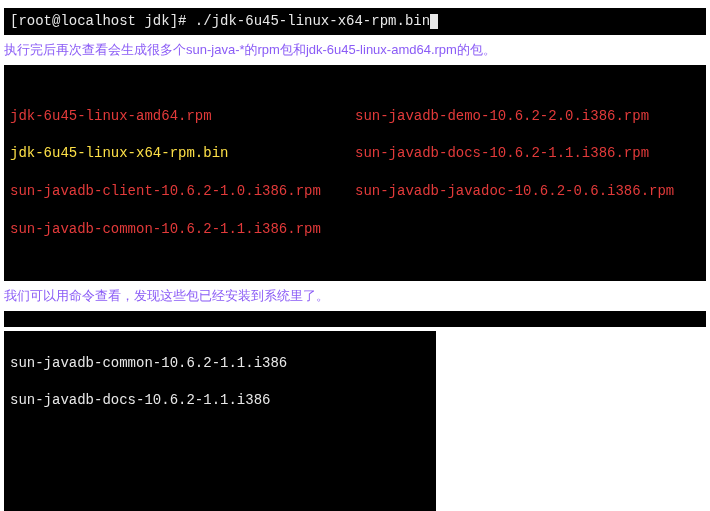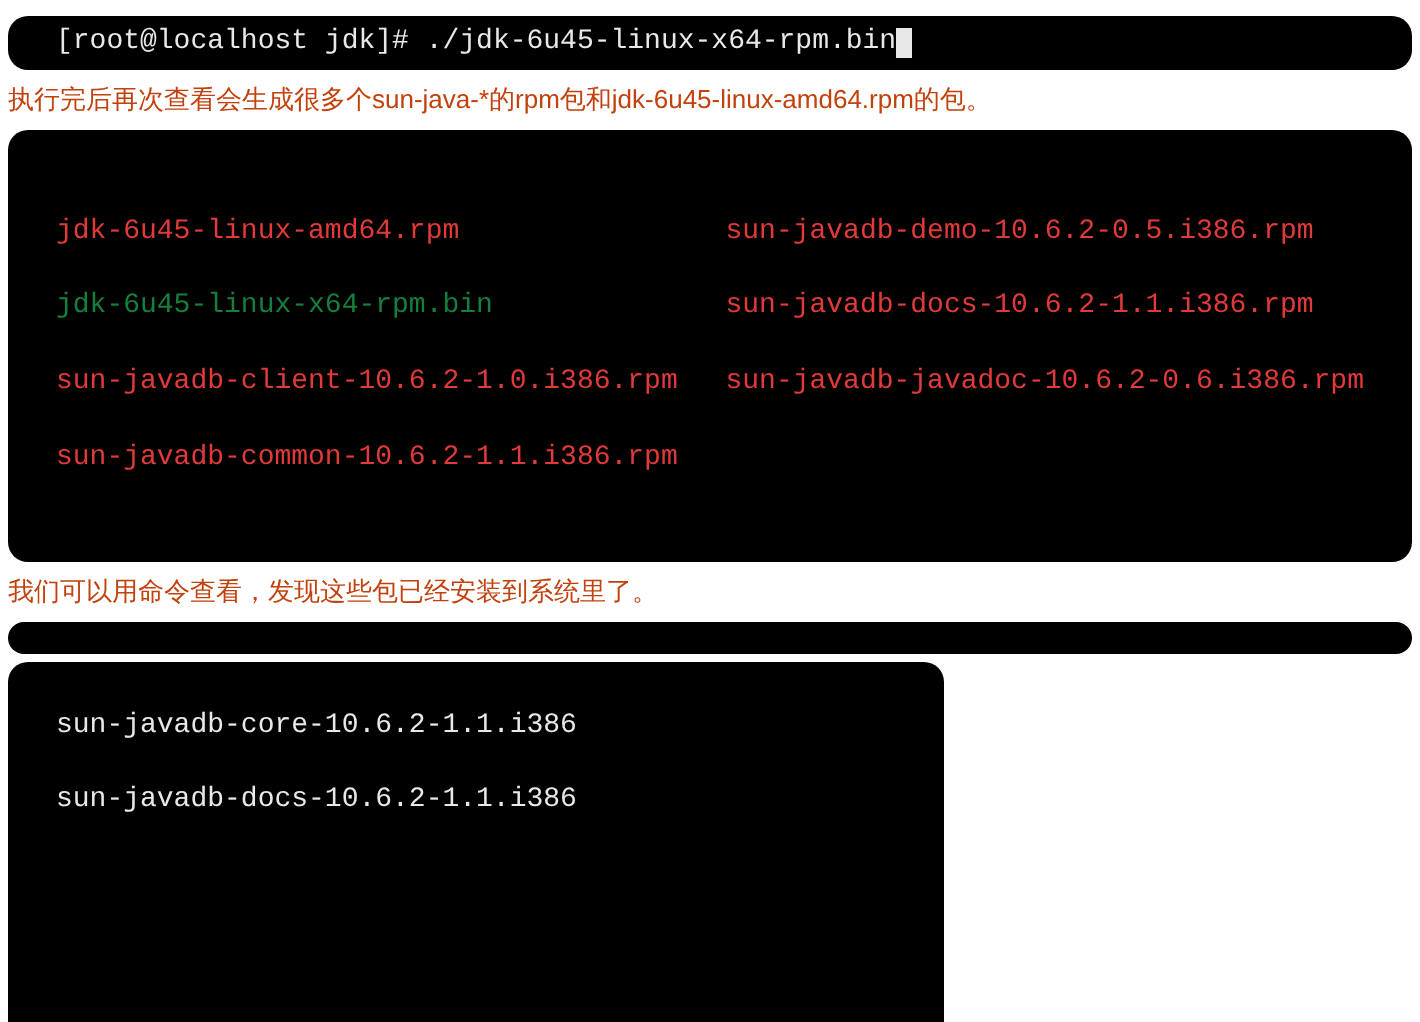--- a/index.html
+++ b/index.html
@@ -17,11 +17,10 @@
     font-family: "Consolas", "Courier New", monospace;
     font-size: 14px;
     line-height: 1.35;
-    padding: 4px 24px;
+    padding: 4px 6px;
     margin: 4px 0;
     white-space: pre;
     overflow: hidden;
-    border-radius: 10px;
   }
   .term .w { color: #e8e8e8; }
   .term .r { color: #e23a3a; }

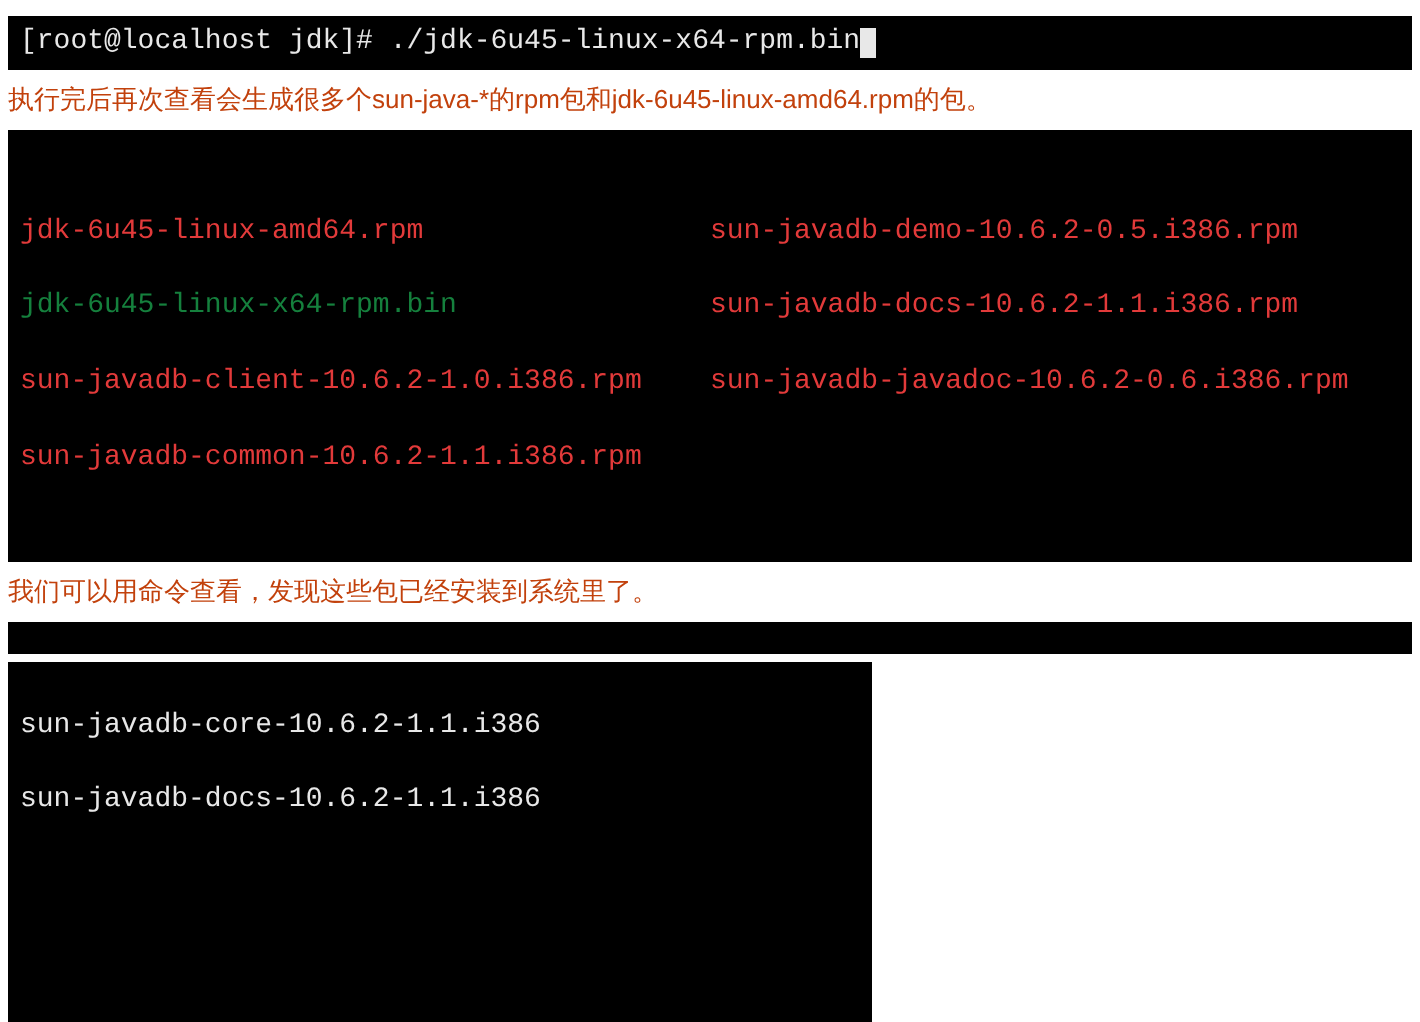--- a/index.html
+++ b/index.html
@@ -37,7 +37,7 @@
   .col2 { flex: 1; }
   .note {
     margin: 6px 0;
-    color: #c2410c;
+    color: #8b5cf6;
   }
   .partial-top {
     height: 8px;

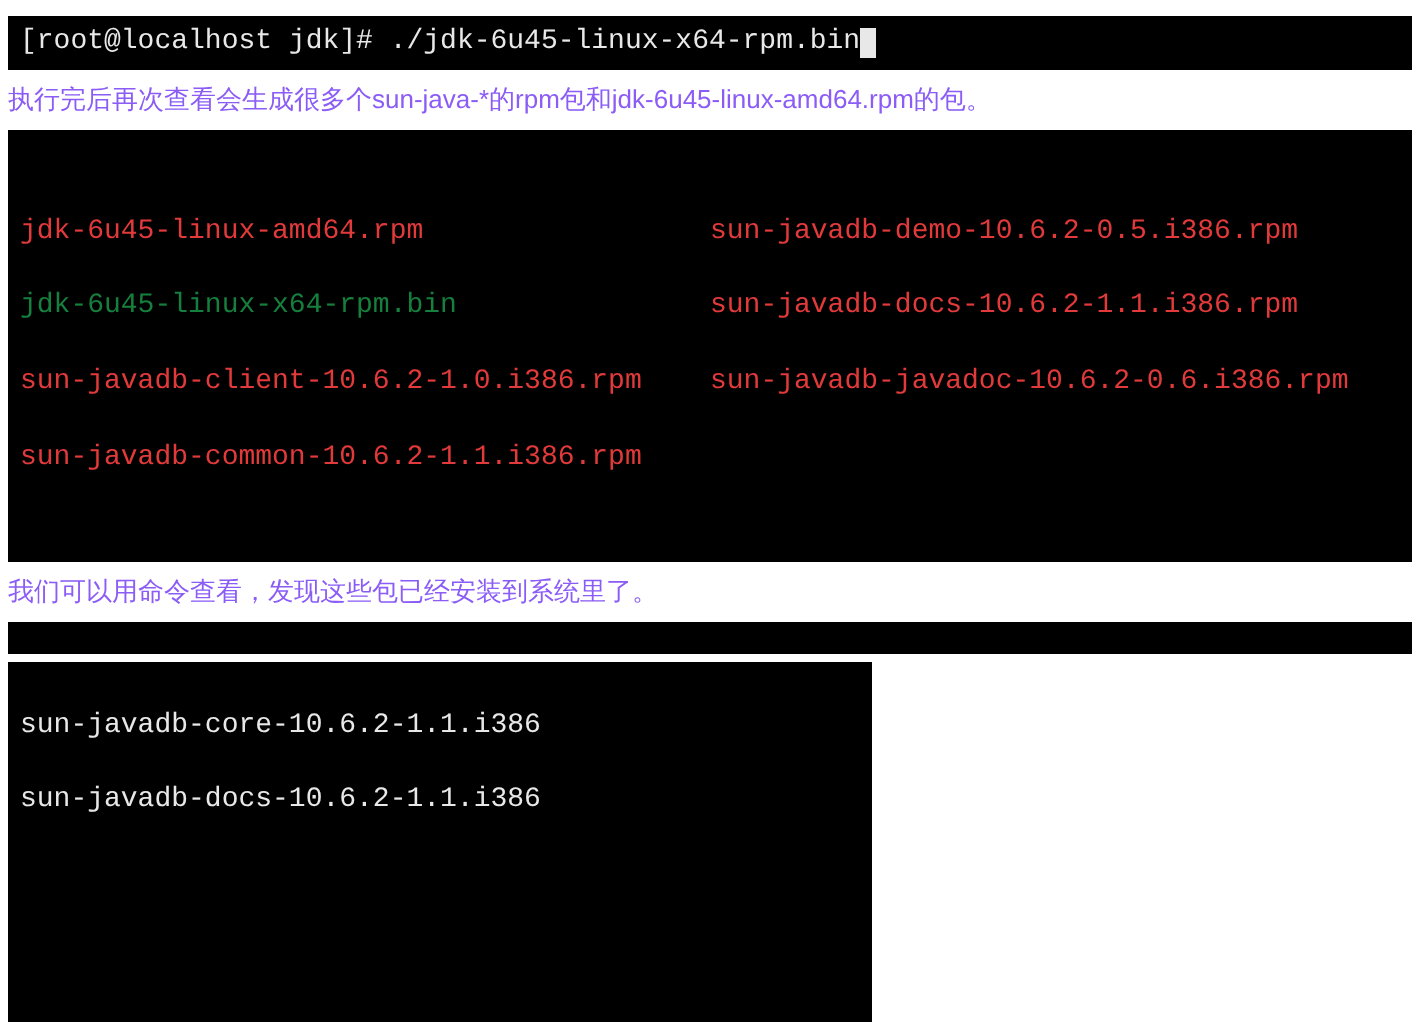--- a/index.html
+++ b/index.html
@@ -62,7 +62,7 @@
 <div class="r">sun-javadb-common-10.6.2-1.1.i386.rpm</div>
 </div>
 <div class="col2">
-<div class="r">sun-javadb-demo-10.6.2-0.5.i386.rpm</div>
+<div class="r">sun-javadb-demo-10.6.2-2.0.i386.rpm</div>
 <div class="r">sun-javadb-docs-10.6.2-1.1.i386.rpm</div>
 <div class="r">sun-javadb-javadoc-10.6.2-0.6.i386.rpm</div>
 </div>

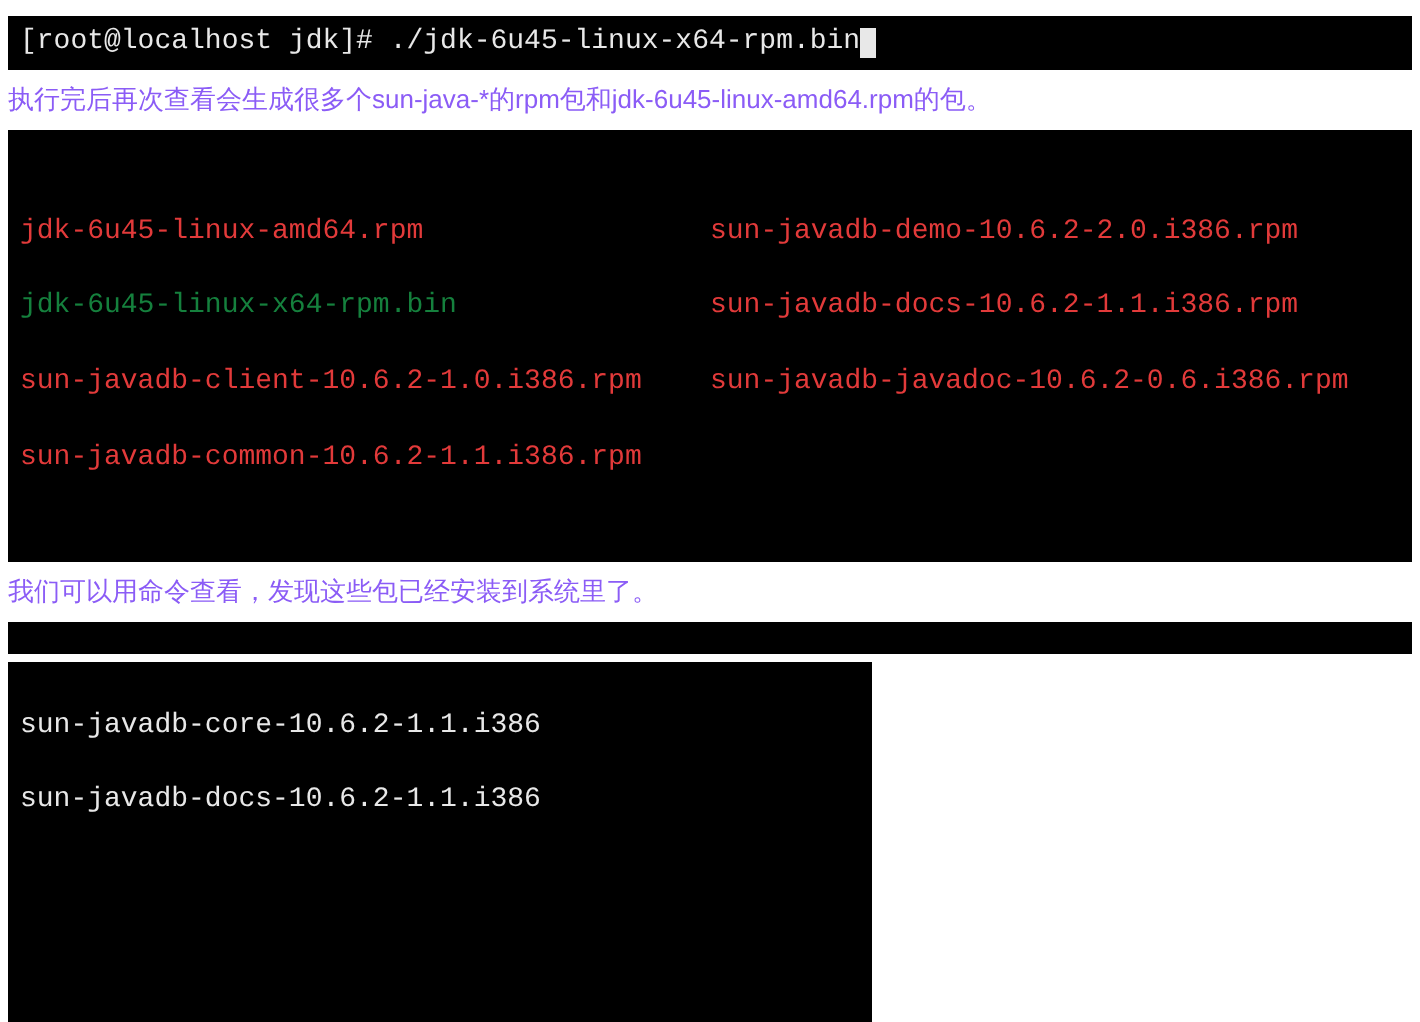--- a/index.html
+++ b/index.html
@@ -24,7 +24,7 @@
   }
   .term .w { color: #e8e8e8; }
   .term .r { color: #e23a3a; }
-  .term .g { color: #15803d; }
+  .term .g { color: #fde047; }
   .term .cursor {
     display: inline-block;
     width: 8px;

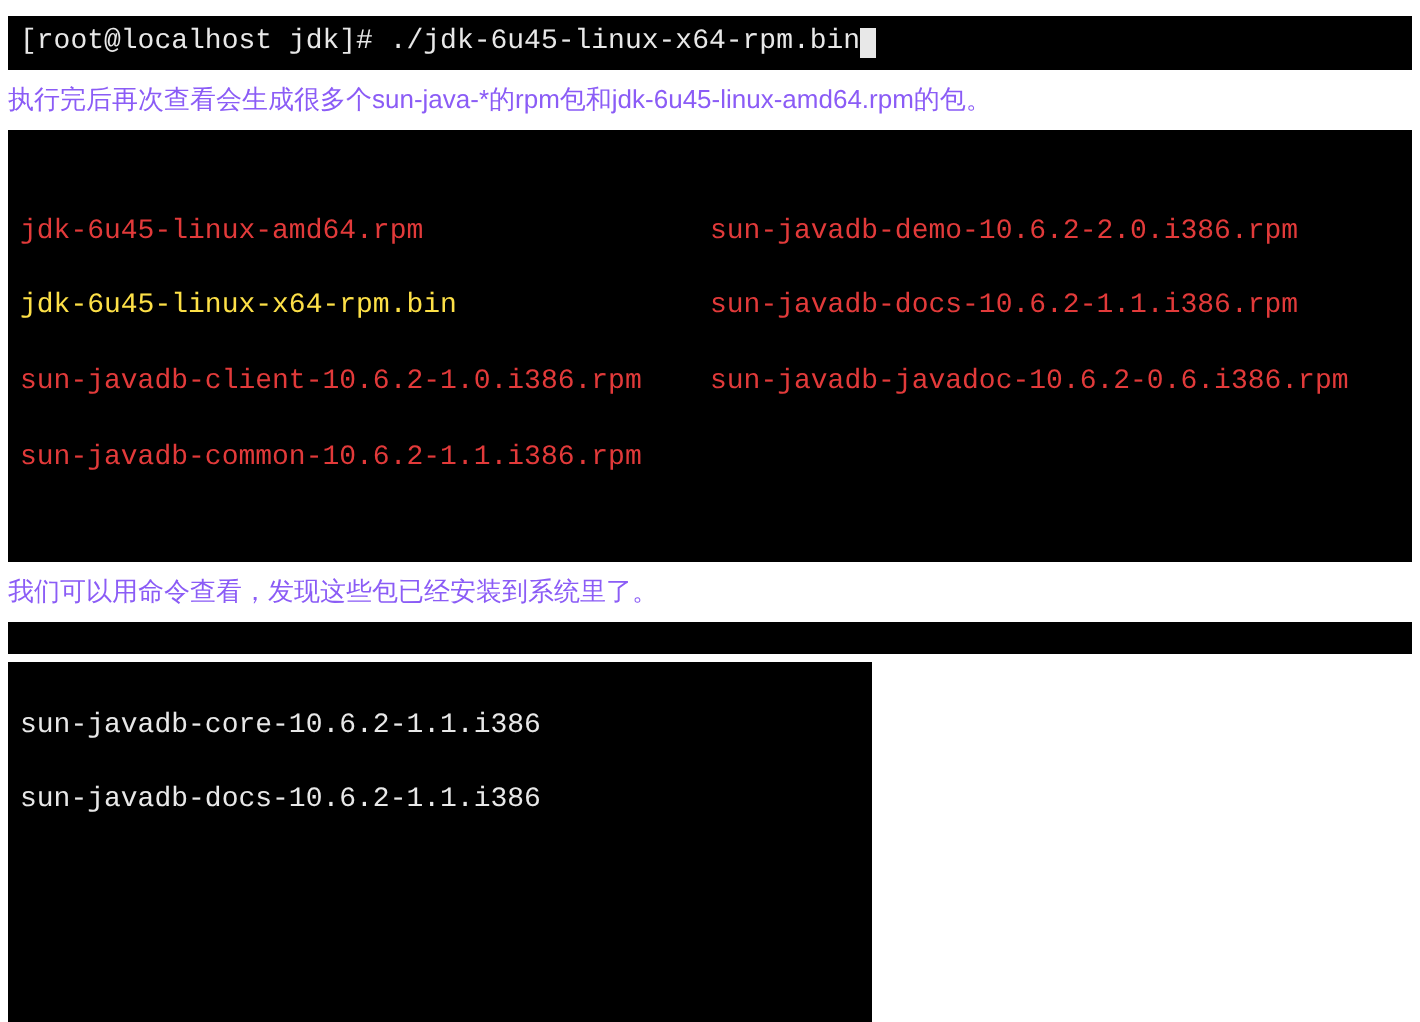--- a/index.html
+++ b/index.html
@@ -73,6 +73,7 @@
 
 <div class="term partial-top"></div>
 <div class="term" style="width:420px;margin-top:0">
+<div class="w">sun-javadb-common-10.6.2-1.1.i386</div>
 <div class="w">sun-javadb-core-10.6.2-1.1.i386</div>
 <div class="w">sun-javadb-docs-10.6.2-1.1.i386</div>
 

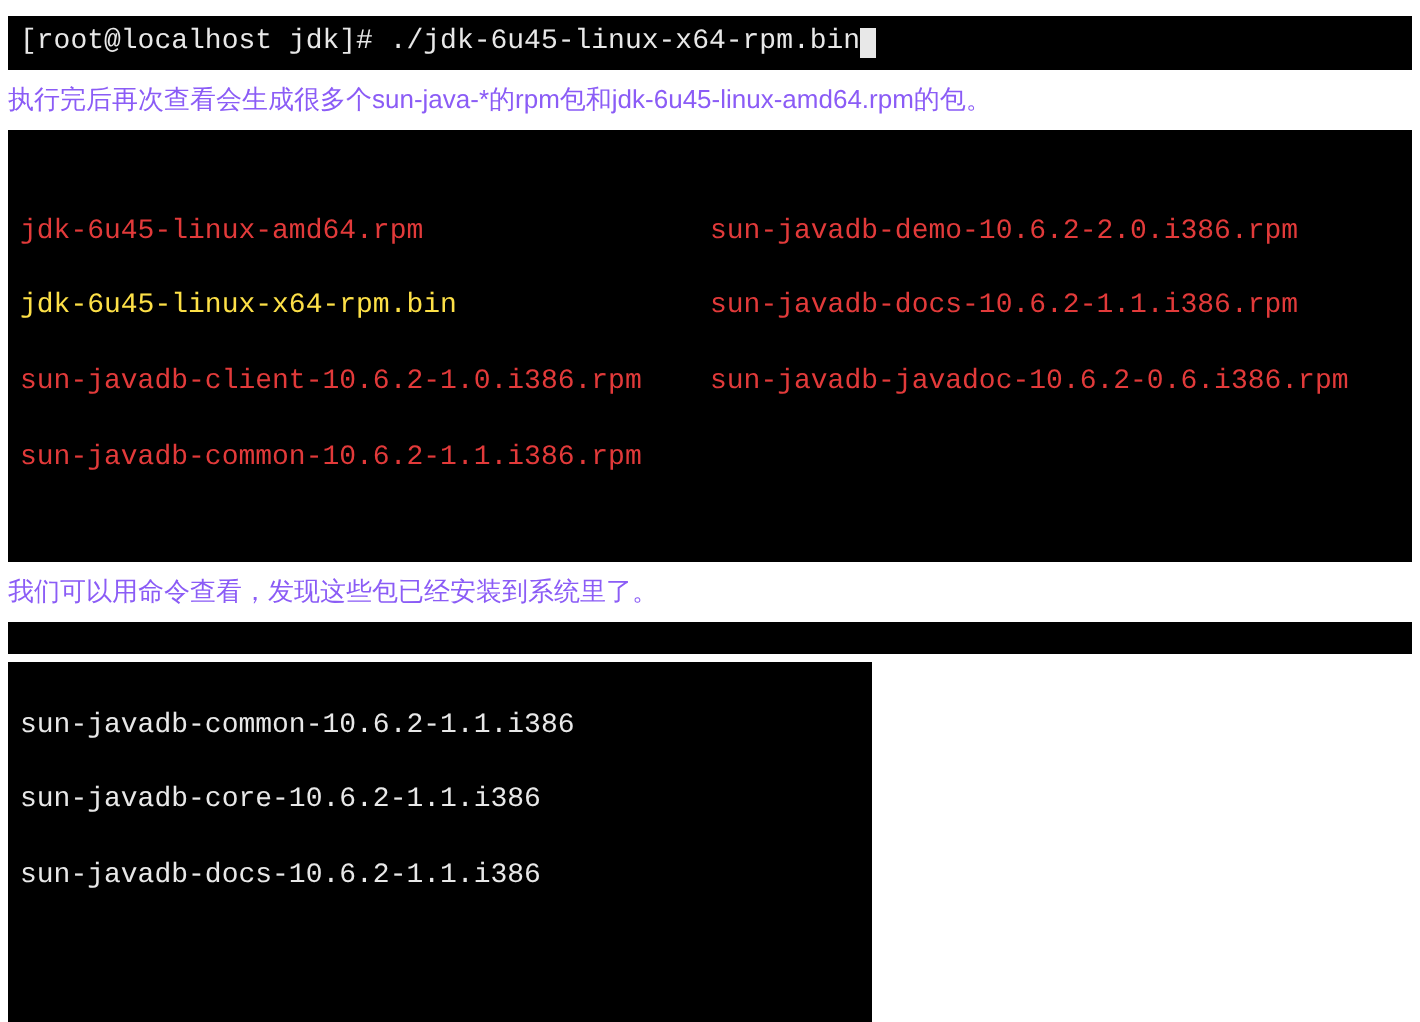--- a/index.html
+++ b/index.html
@@ -74,7 +74,6 @@
 <div class="term partial-top"></div>
 <div class="term" style="width:420px;margin-top:0">
 <div class="w">sun-javadb-common-10.6.2-1.1.i386</div>
-<div class="w">sun-javadb-core-10.6.2-1.1.i386</div>
 <div class="w">sun-javadb-docs-10.6.2-1.1.i386</div>
 
 

